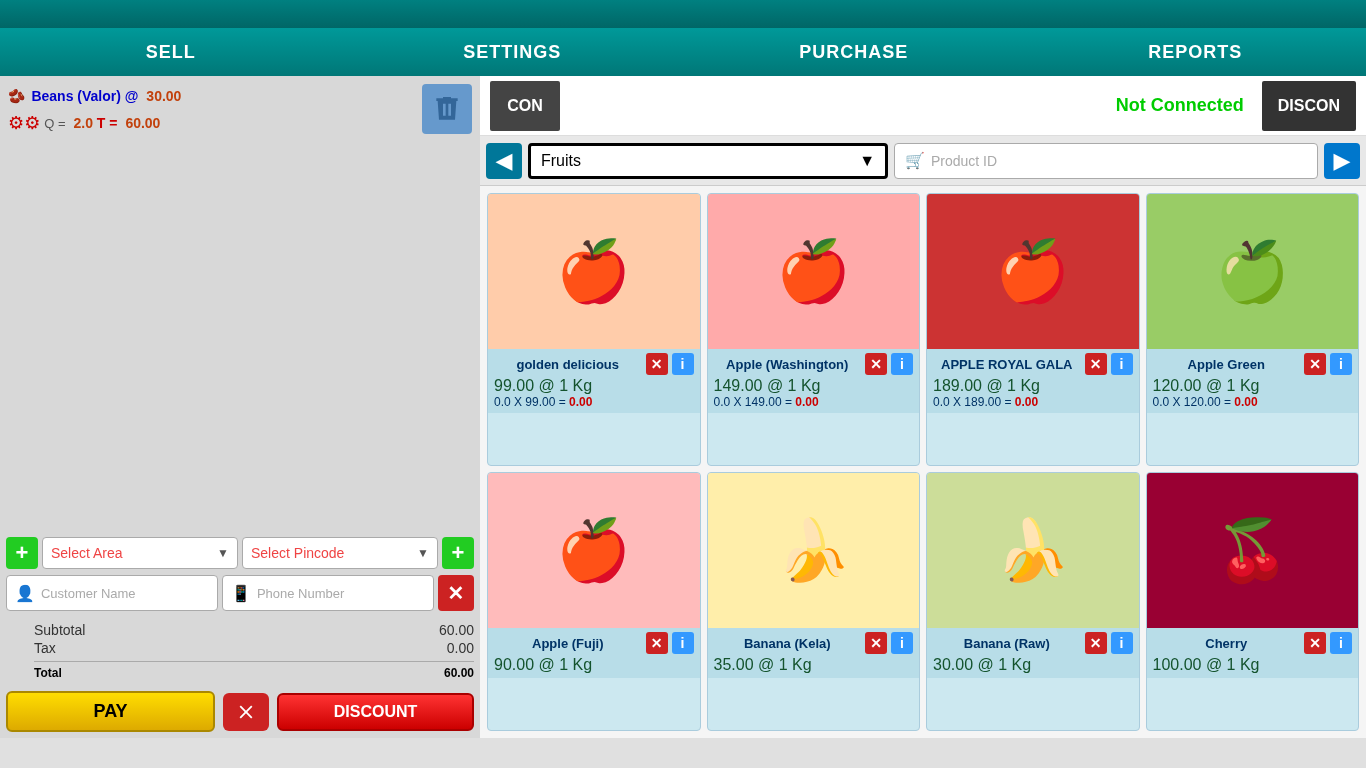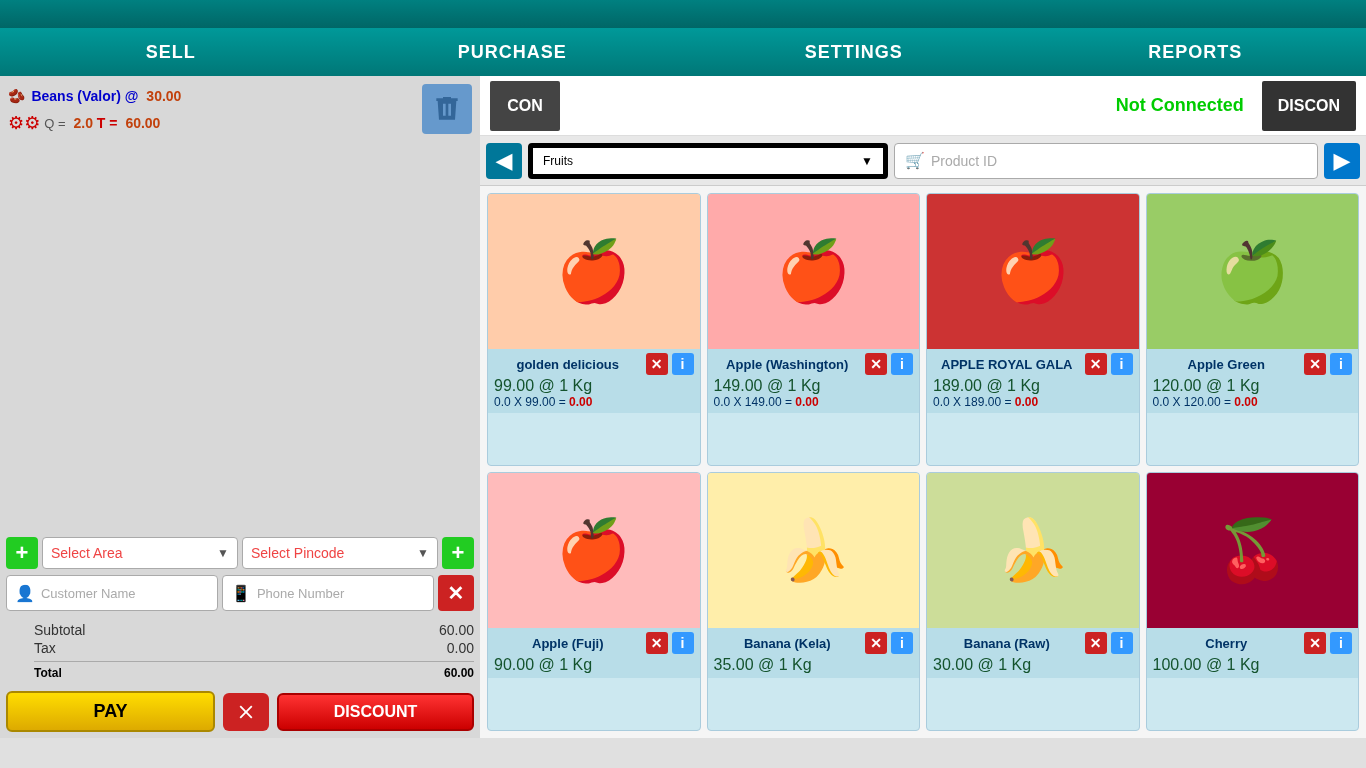--- a/index.html
+++ b/index.html
@@ -199,8 +199,8 @@
 
 <div class="nav-bar">
   <div class="nav-item">SELL</div>
+  <div class="nav-item">SETTINGS</div>
   <div class="nav-item">PURCHASE</div>
-  <div class="nav-item">SETTINGS</div>
   <div class="nav-item">REPORTS</div>
 </div>
 

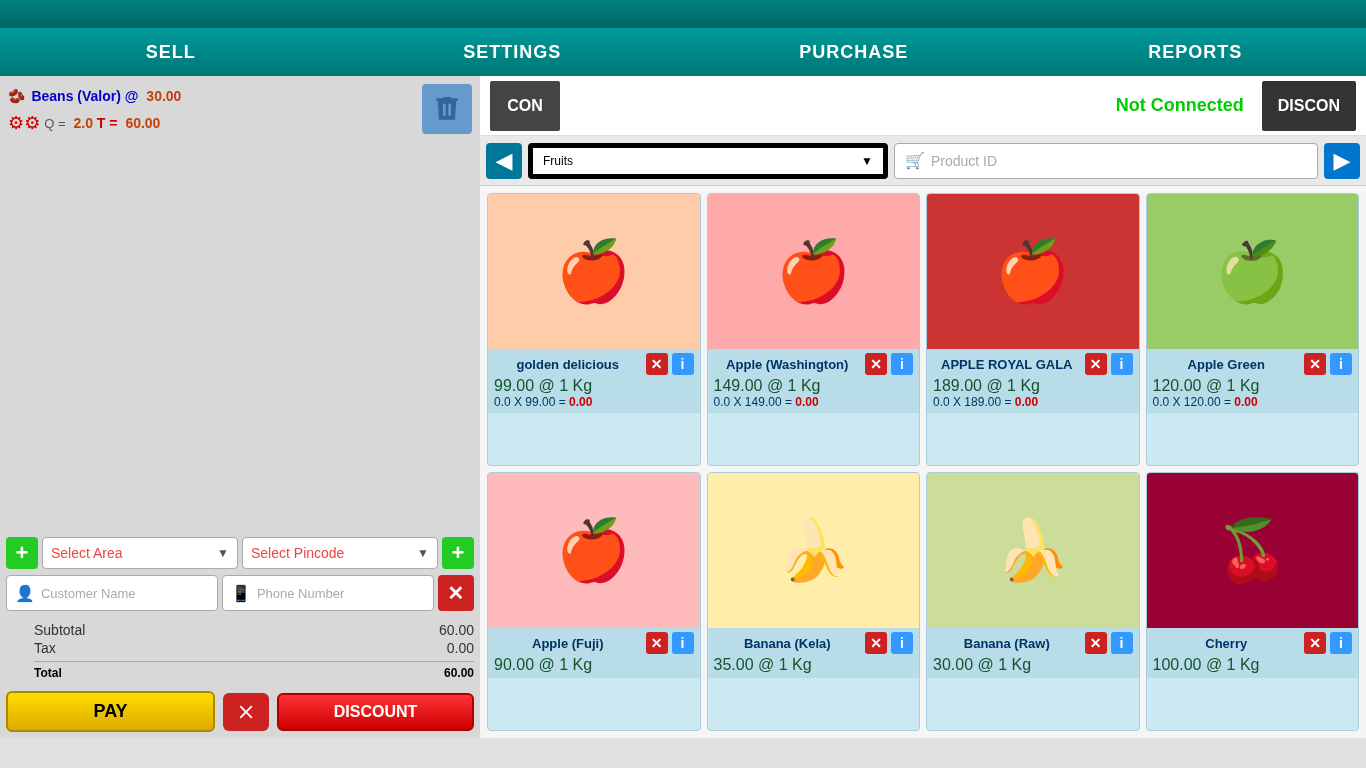--- a/index.html
+++ b/index.html
@@ -133,8 +133,8 @@
       color: white; font-size: 22px; cursor: pointer; display: flex; align-items: center; justify-content: center;
     }
     .category-select {
-      flex: 1; max-width: 360px; height: 36px; background: white; border: 5px solid #000000;
-      border-radius: 4px; padding: 0 10px; font-size: 12px; display: flex; align-items: center;
+      flex: 1; max-width: 360px; height: 36px; background: white; border: 3px solid #000000;
+      border-radius: 4px; padding: 0 10px; font-size: 16px; display: flex; align-items: center;
       justify-content: space-between;
     }
     .product-search {

